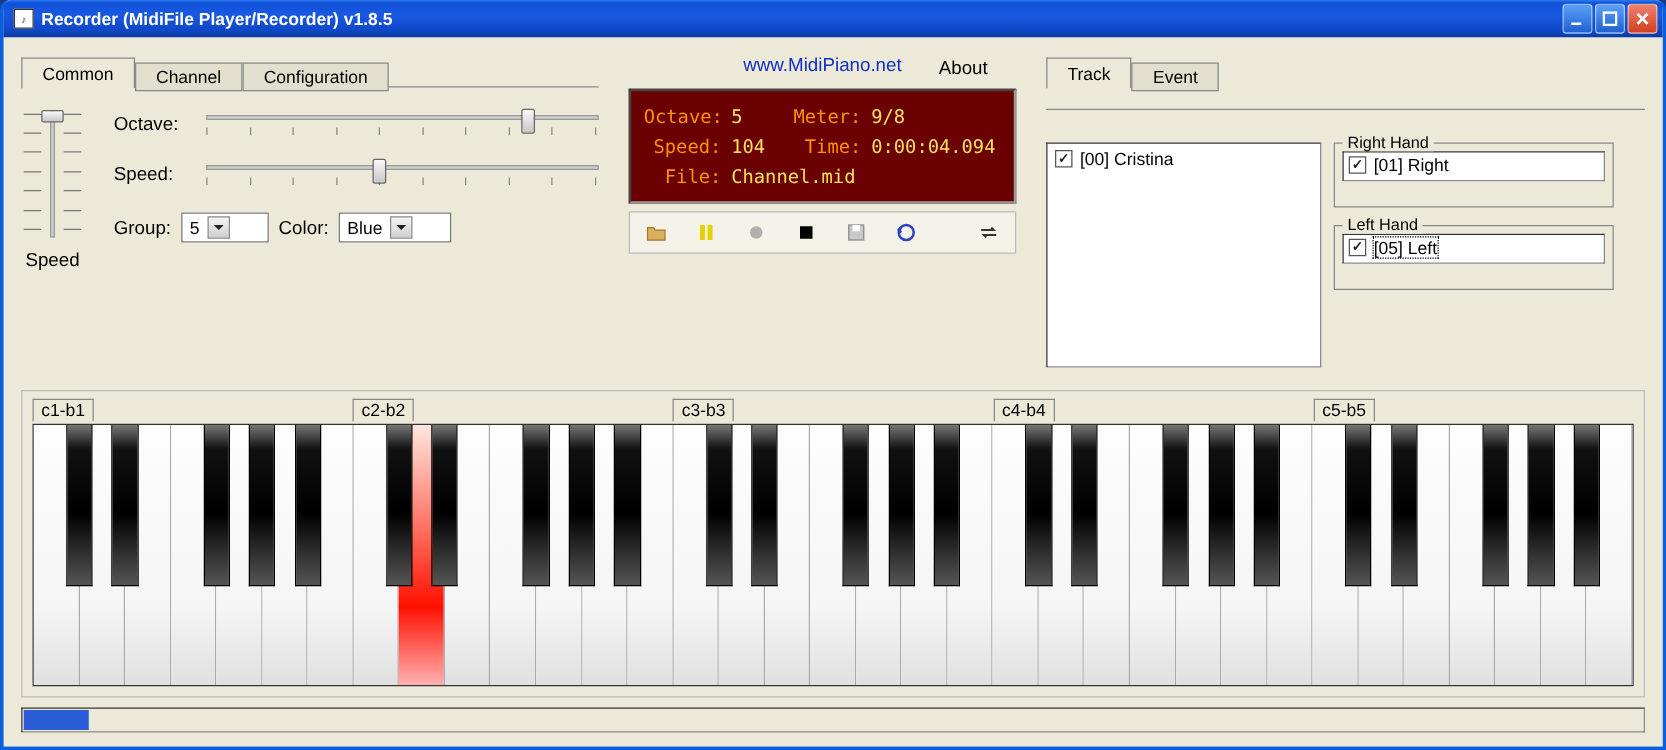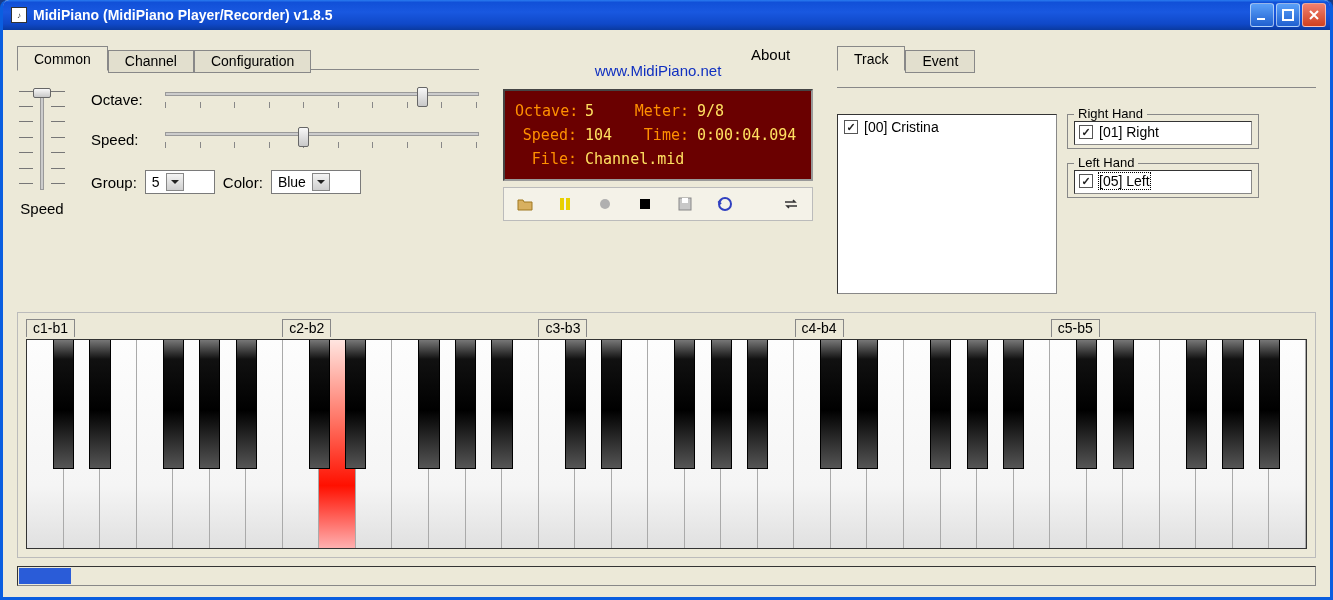--- a/index.html
+++ b/index.html
@@ -294,7 +294,7 @@
 
   <div class="titlebar">
     <div class="app-icon">♪</div>
-    <span>MidiPiano (MidiPiano Player/Recorder) v1.8.5</span>
+    <span>Recorder (MidiFile Player/Recorder) v1.8.5</span>
     <span class="spacer"></span>
     <div class="win-btn min">
       <svg viewBox="0 0 12 12">

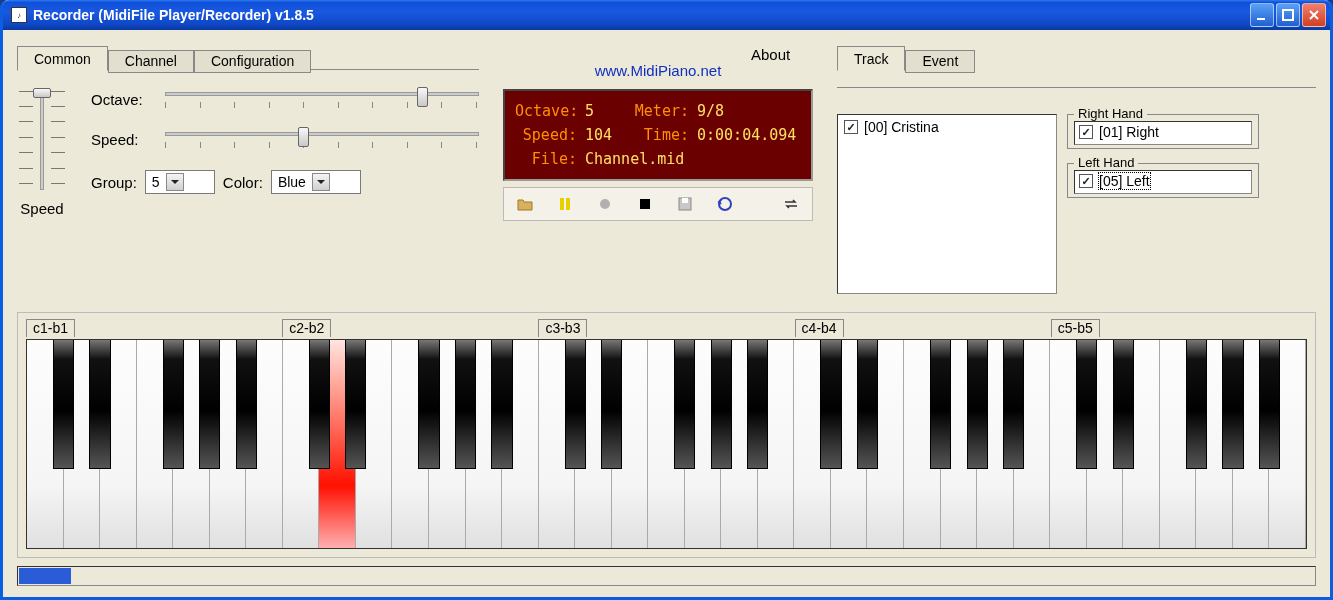--- a/index.html
+++ b/index.html
@@ -163,7 +163,7 @@
     display:flex; flex-direction:column; align-items:center;
   }
   .link {
-    color:#1030c0; font-size:15px; margin-top:20px; margin-bottom:10px;
+    color:#1030c0; font-size:15px; margin-top:2px; margin-bottom:10px;
   }
   .lcd {
     width: 310px;

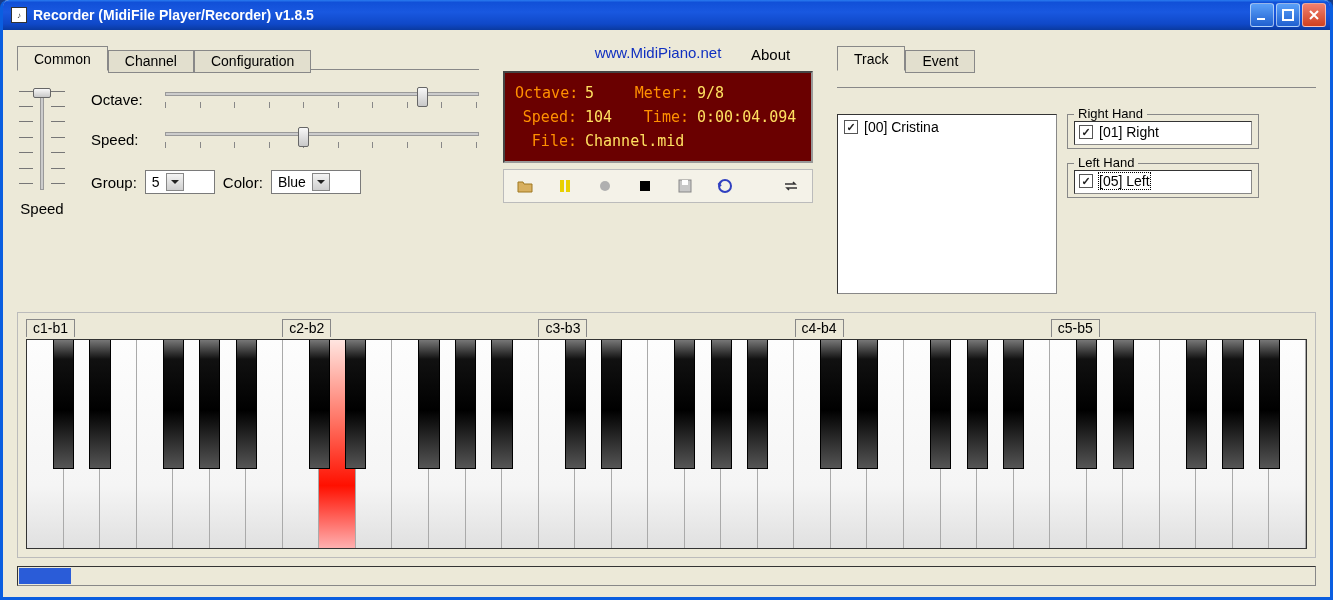--- a/index.html
+++ b/index.html
@@ -223,7 +223,7 @@
   .chk::after{content:"✓";color:#222;}
 
   .hand-group {
-    border:1px solid #888; padding:6px 6px 3px 6px; width:192px; position:relative;
+    border:1px solid #888; padding:6px 6px 20px 6px; width:224px; position:relative;
     margin-bottom:14px;
   }
   .hand-group .legend{

